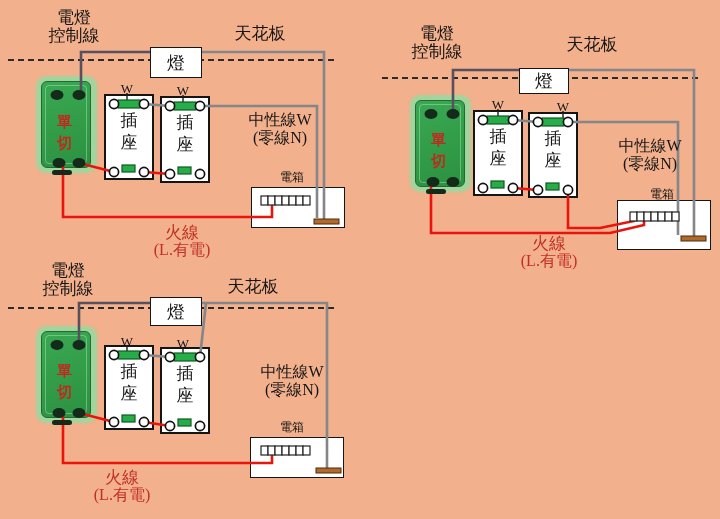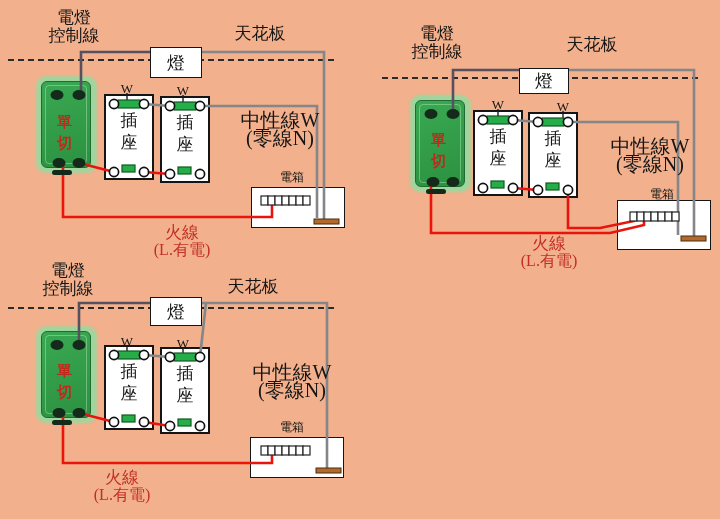--- a/index.html
+++ b/index.html
@@ -13,7 +13,7 @@
   .lampbox{display:flex;align-items:center;justify-content:center;font-size:18px;}
   .lbl{position:absolute;text-align:center;z-index:3;}
   .two{line-height:18px;font-size:17px;}
-  .neu{line-height:18px;font-size:20px;}
+  .neu{line-height:18px;font-size:16px;}
   .red{color:#c13022;}
   .fire{line-height:16.5px;font-size:16px;}
   .panel-lbl{font-size:12px;}

